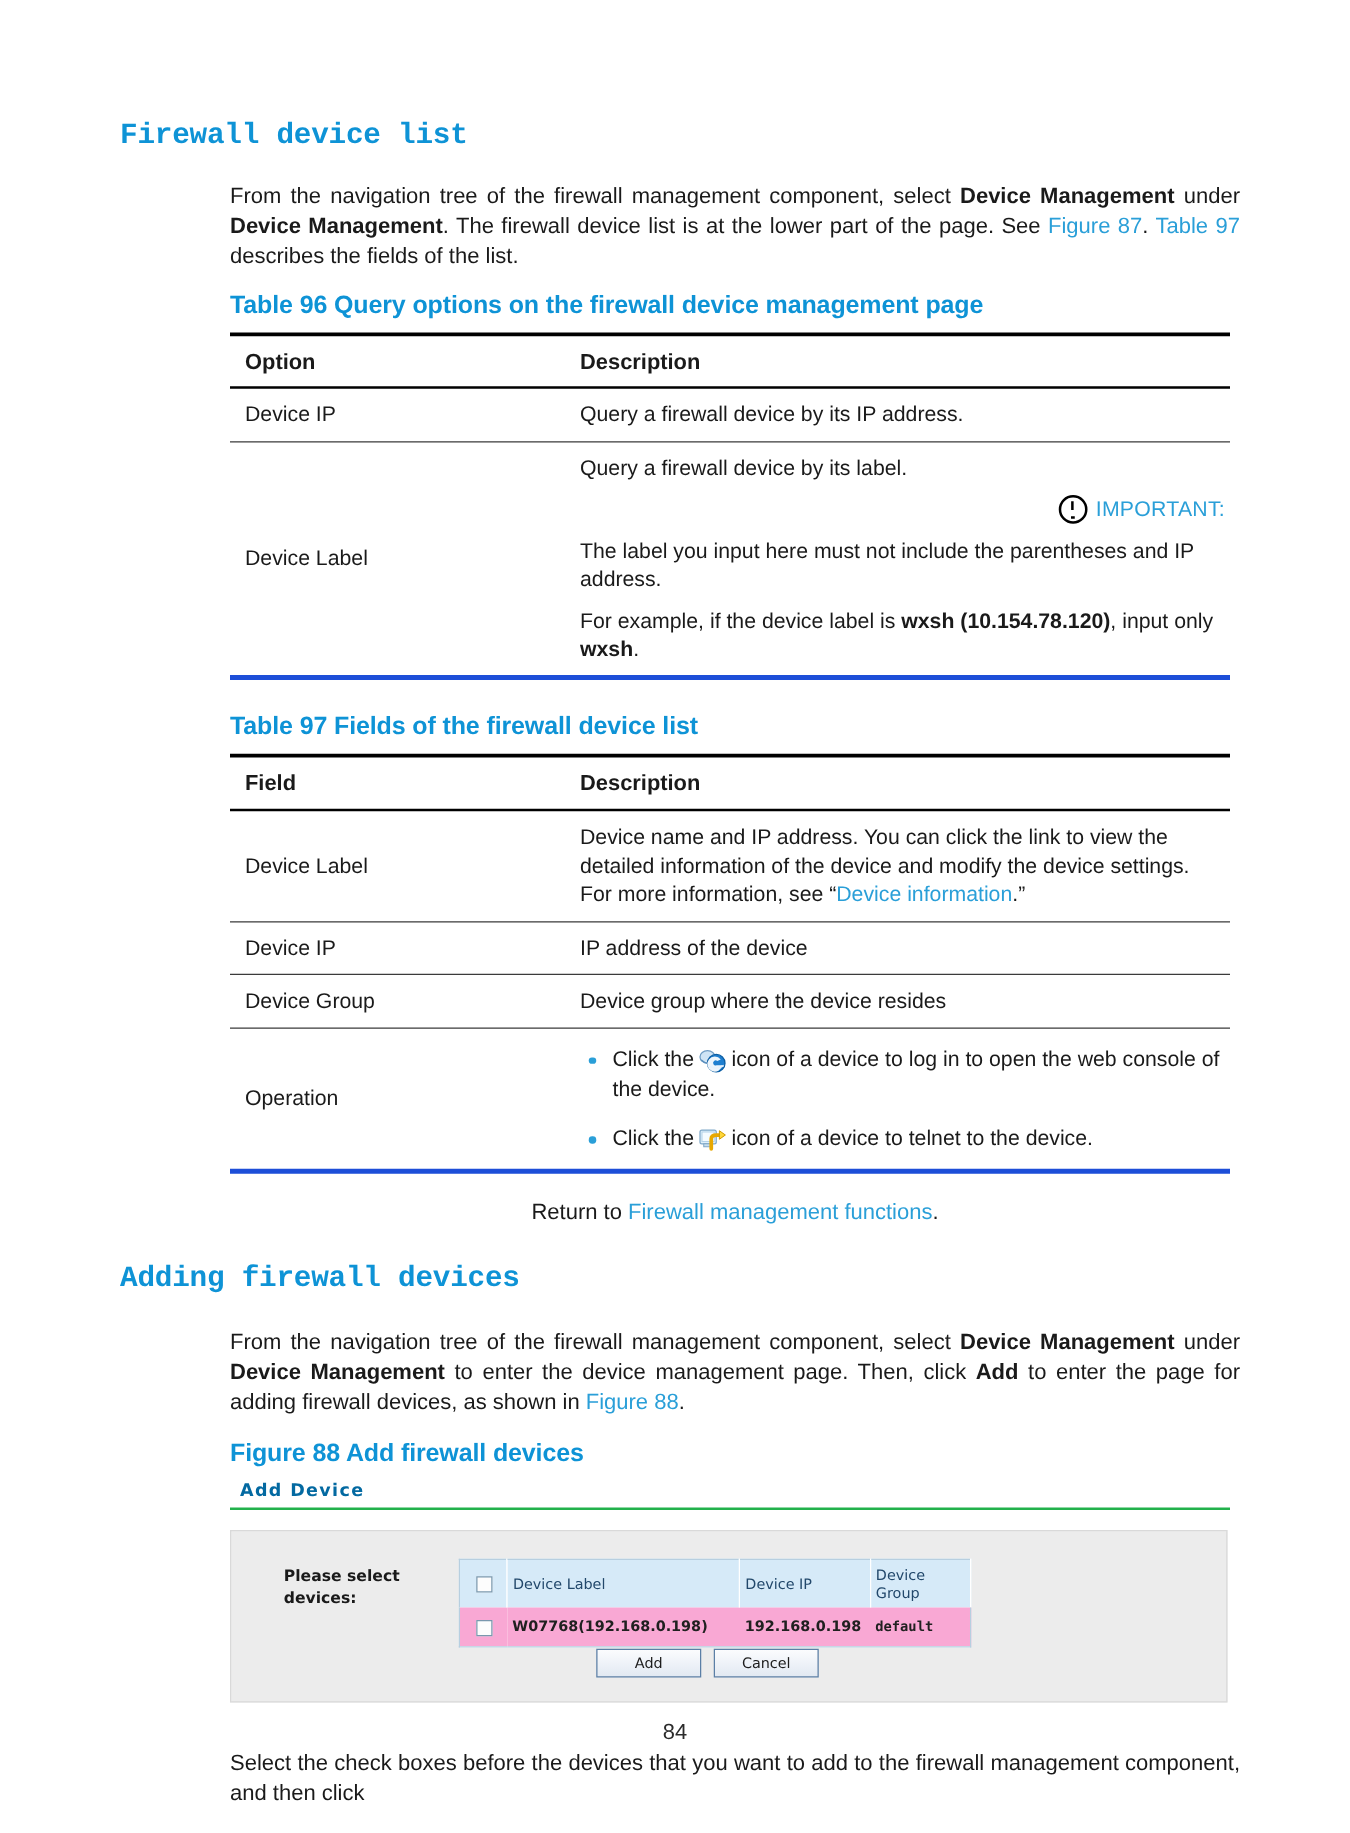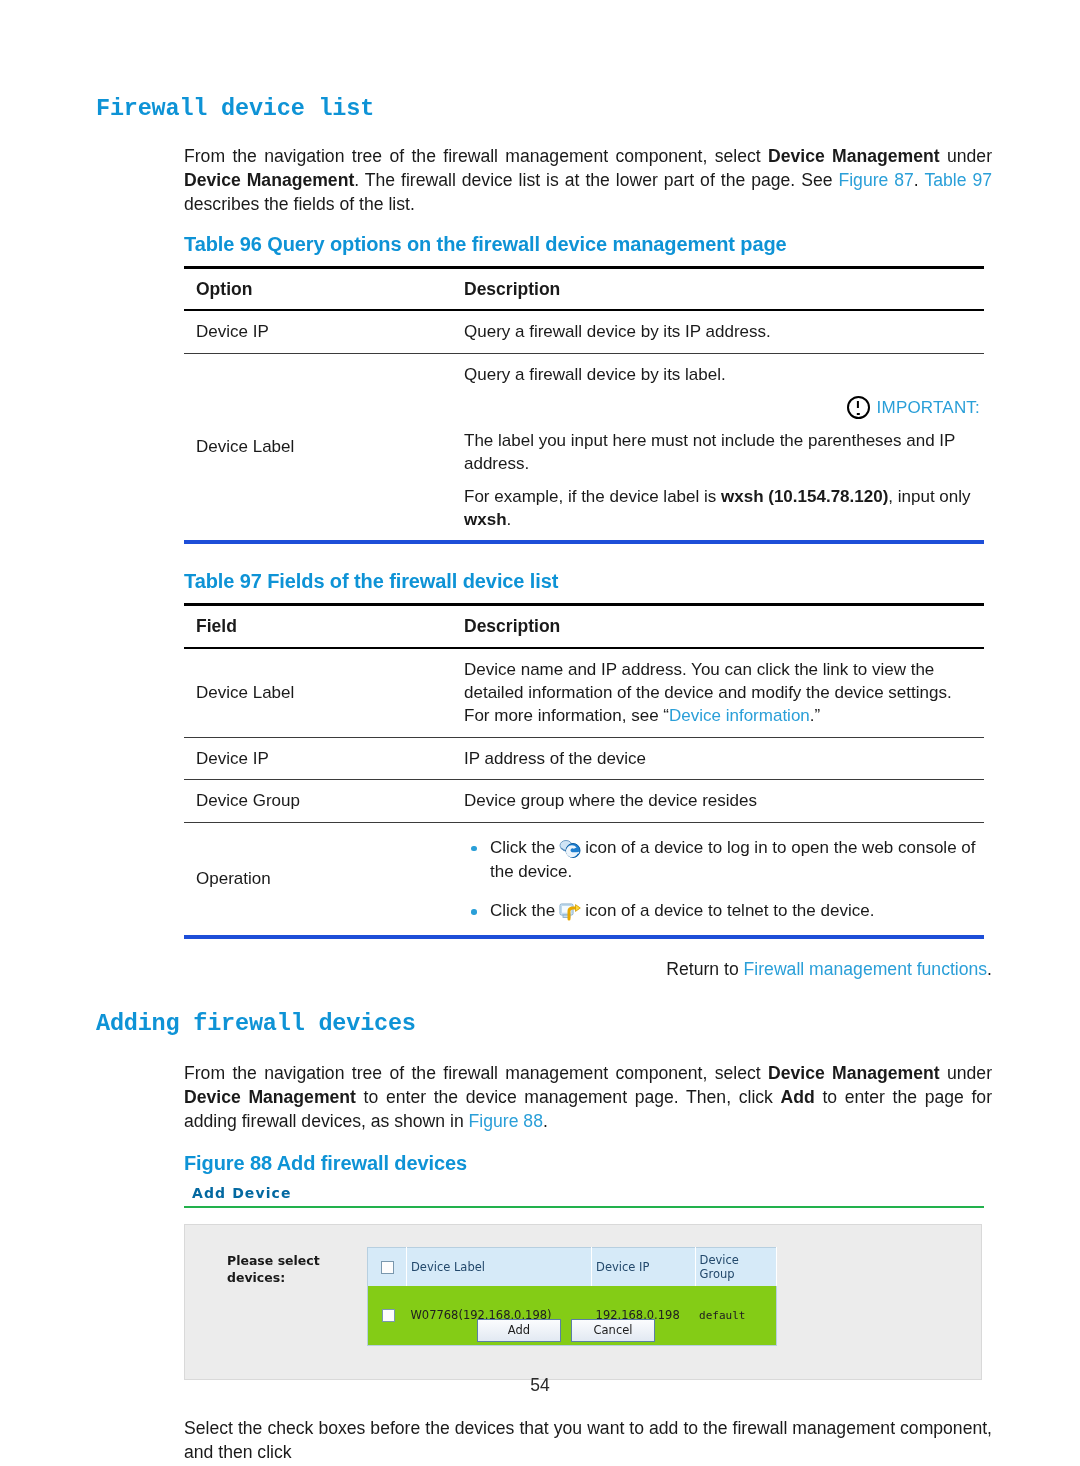--- a/index.html
+++ b/index.html
@@ -59,7 +59,7 @@
     text-justify: inter-word;
     color: #1a1a1a;
   }
-  p.body.last { text-align: right; }
+  p.body.last { text-align: center; }
   b, strong { font-weight: bold; }
   .link {
     color: #2a9fd8;

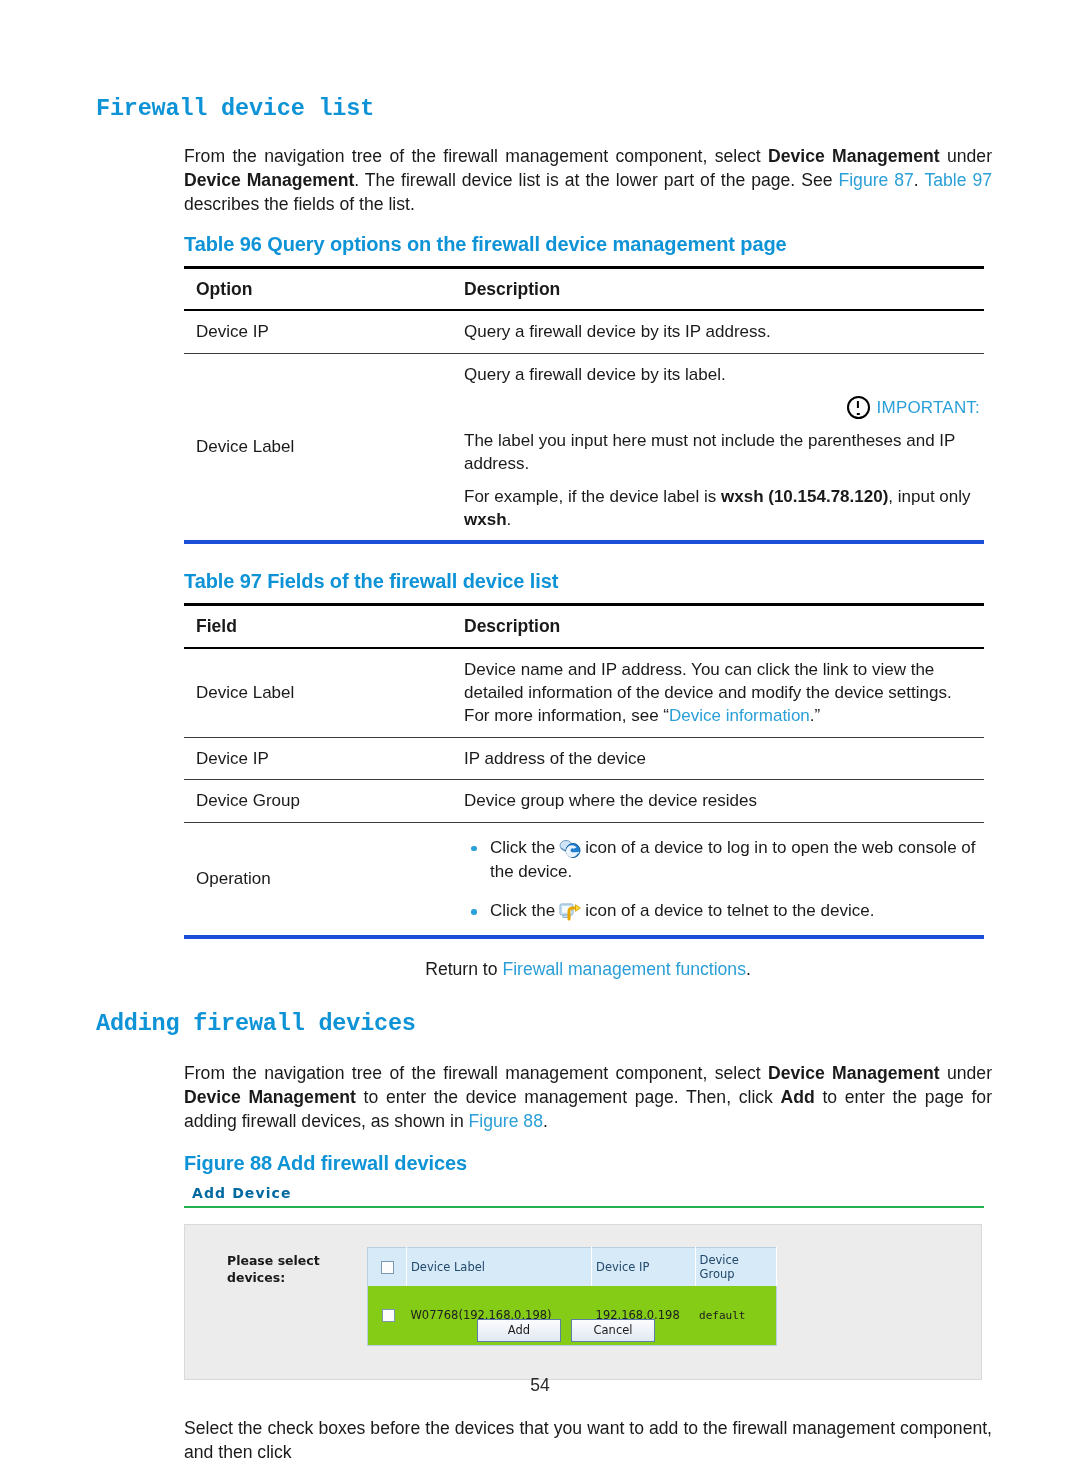--- a/index.html
+++ b/index.html
@@ -198,7 +198,7 @@
     background: #ececec;
     border: 1px solid #d9d9d9;
     width: 798px;
-    height: 156px;
+    height: 138px;
     box-sizing: border-box;
     position: relative;
   }

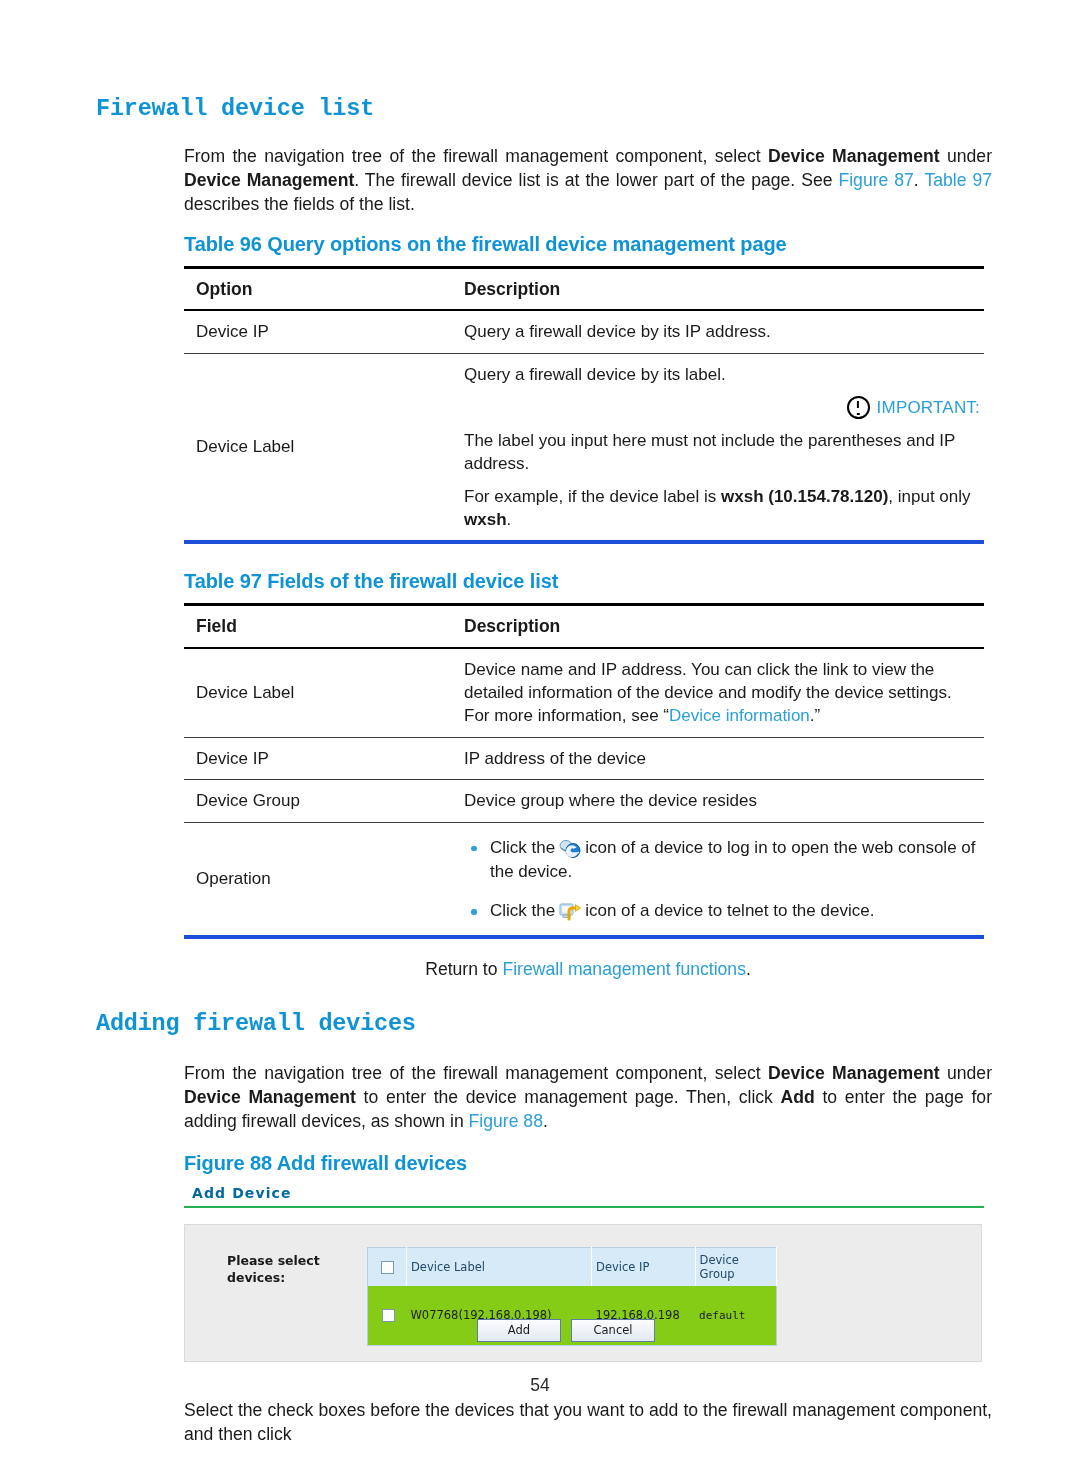--- a/index.html
+++ b/index.html
@@ -233,11 +233,12 @@
     height: 19px;
   }
   .dev-table td {
-    padding: 20px 4px;
+    padding: 6px 4px;
     font-size: 11.5px;
     color: #202020;
-    background: #84cc16;
+    background: #f9a8d4;
     height: 19px;
+    font-weight: bold;
   }
   .dev-table td.mono, .dev-table th.mono {
     font-family: "DejaVu Sans Mono", monospace;

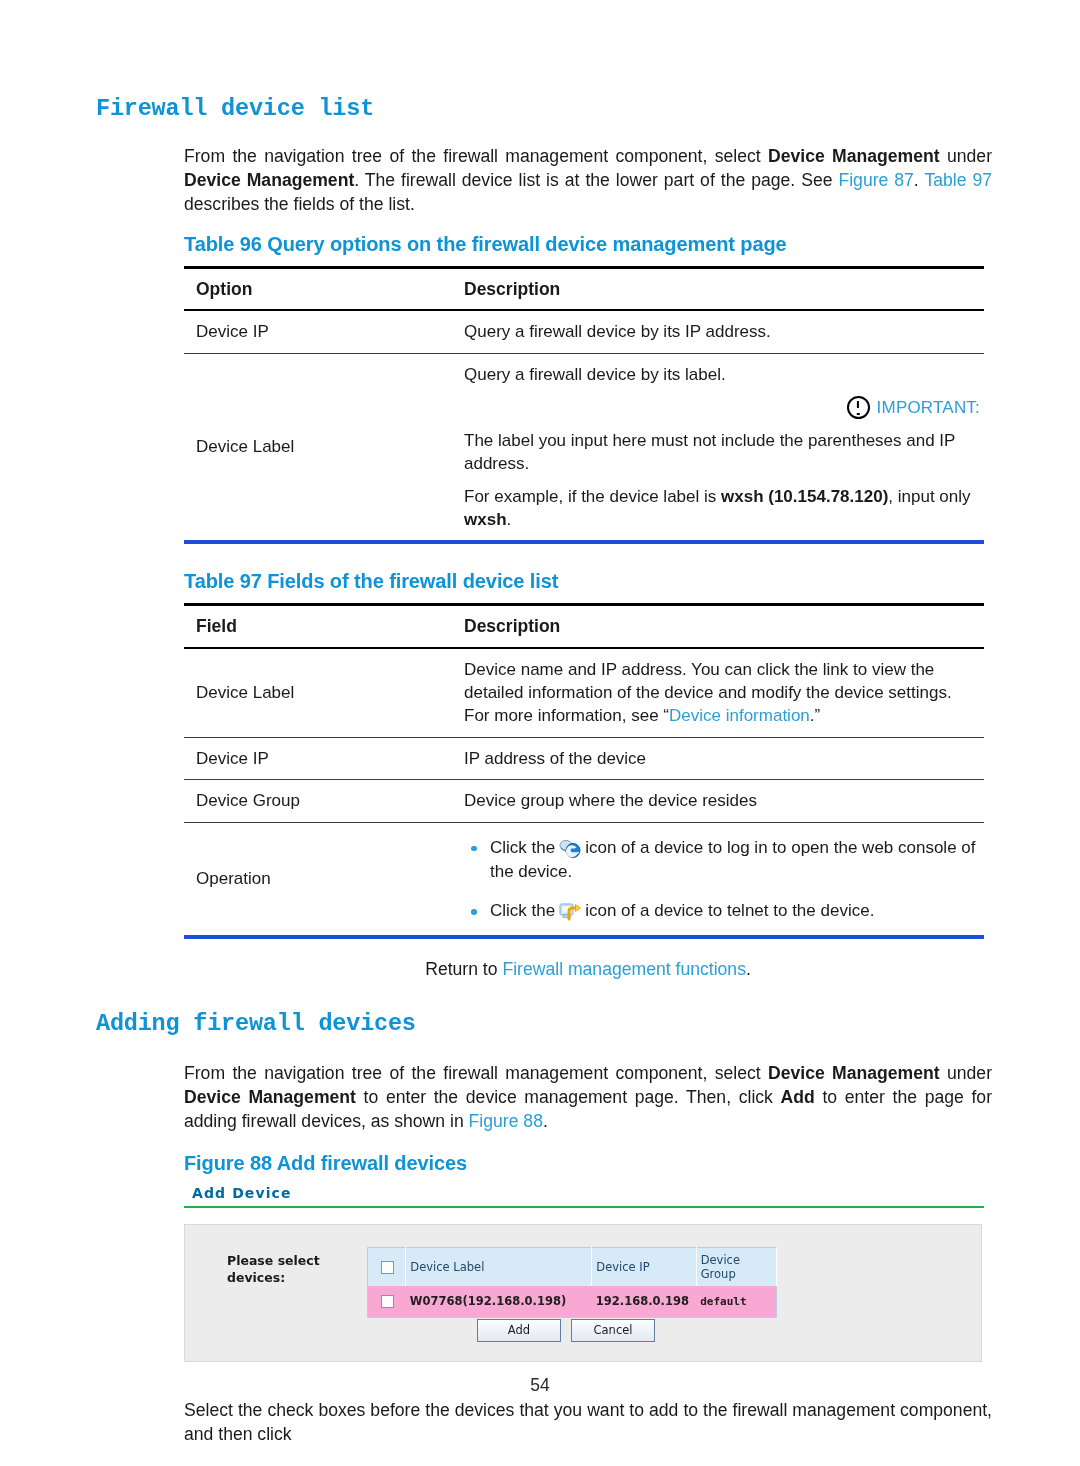--- a/index.html
+++ b/index.html
@@ -433,7 +433,7 @@
     <p class="body" style="margin-top:36px;"><span>Select the check boxes before the devices that you want to add to the firewall management component, and then click </span></p>
   </div>
 
-  <div class="page-number">54</div>
+  <div class="page-number">84</div>
 </div>
 
 </body></html>

